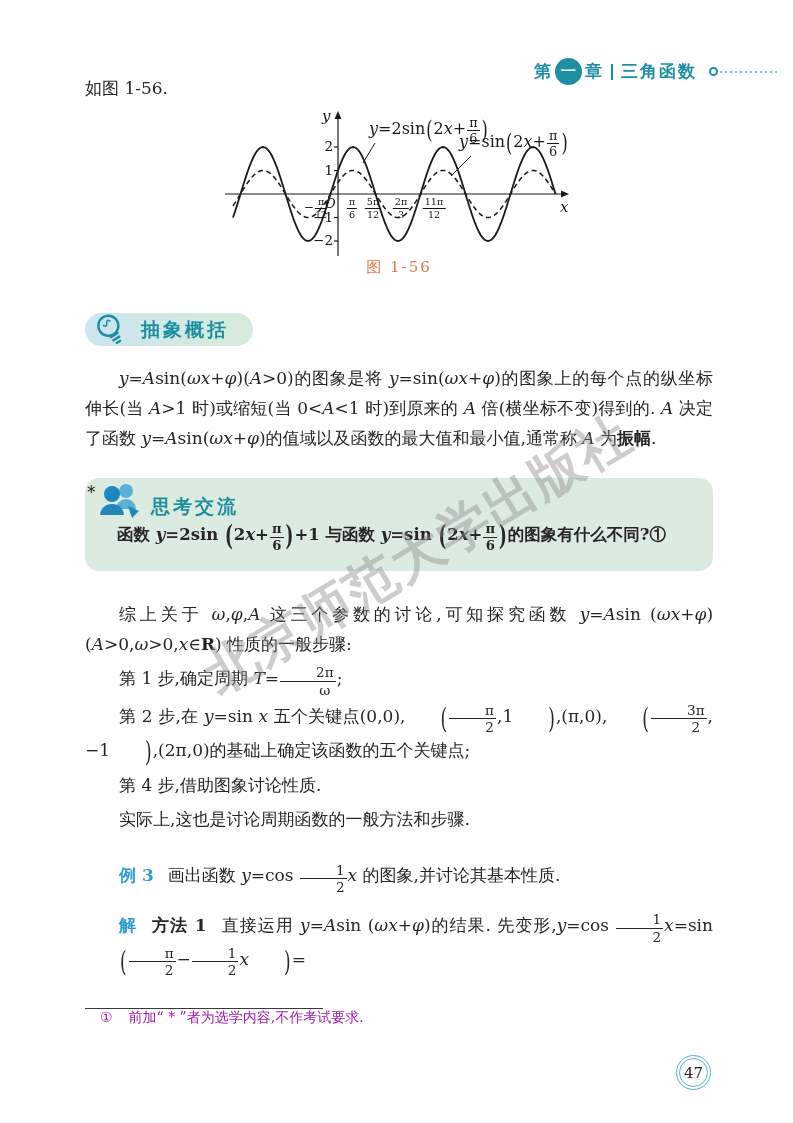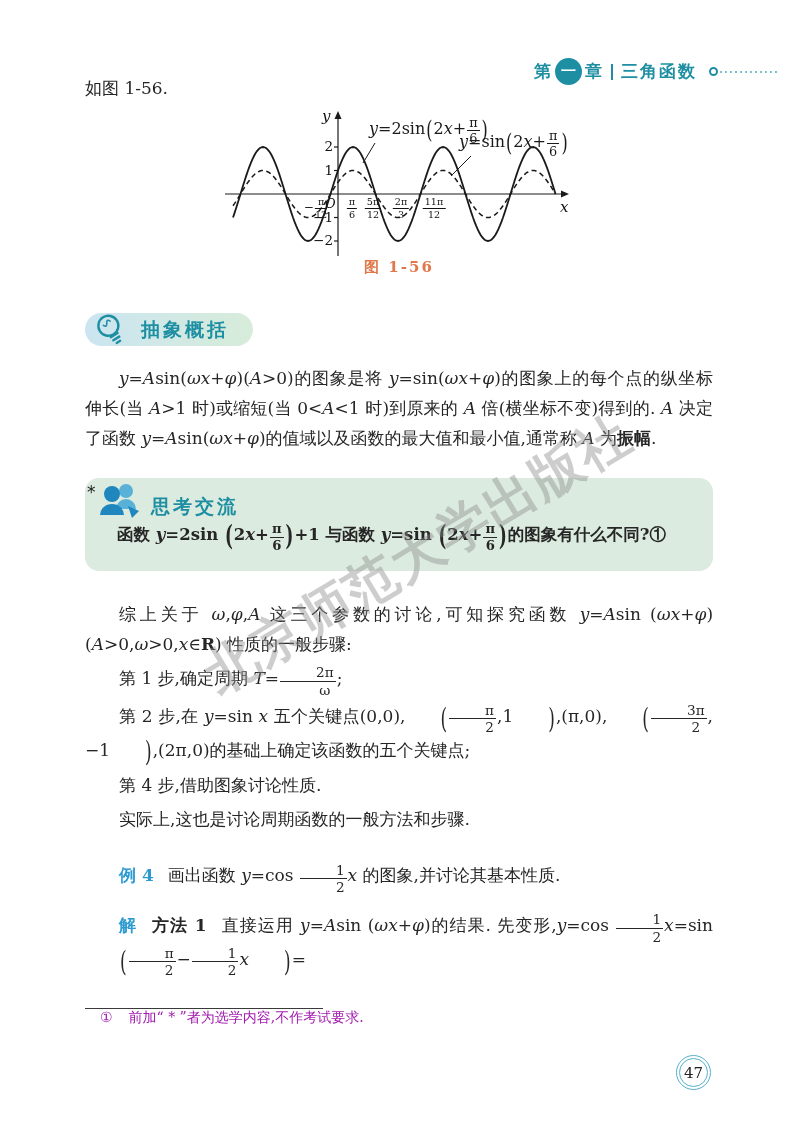--- a/index.html
+++ b/index.html
@@ -47,7 +47,7 @@
   .xtick{position:absolute;top:87px;transform:translateX(-50%);font-size:12px;color:#111;
          font-family:"DejaVu Serif",serif;white-space:nowrap;}
   .fig-caption{position:absolute;left:0;top:148px;width:100%;text-align:center;color:#e0784a;
-               font-weight:bold;font-size:15px;letter-spacing:2px;}
+               font-weight:normal;font-size:15px;letter-spacing:2px;}
 
   
   .pill{position:relative;margin-top:33px;width:168px;height:33px;border-radius:17px;

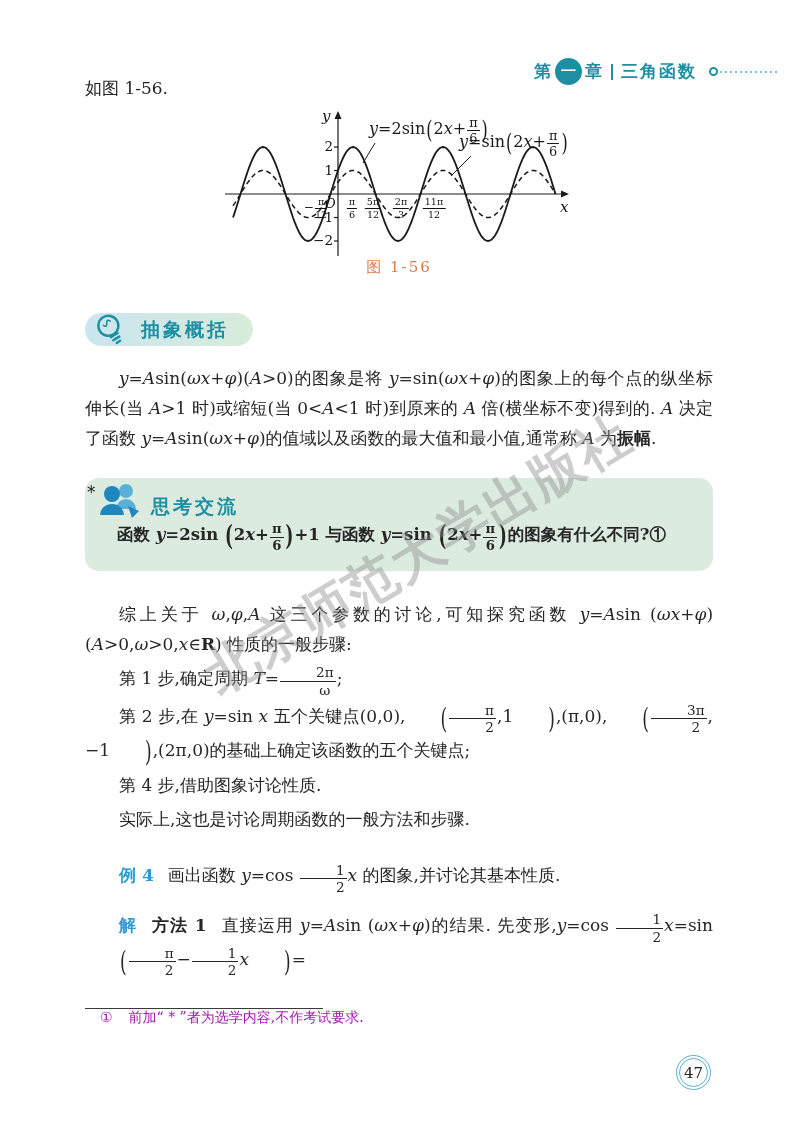--- a/index.html
+++ b/index.html
@@ -196,7 +196,7 @@
     <p class="body-p indent p-step">实际上,这也是讨论周期函数的一般方法和步骤.</p>
 
     <p class="body-p indent example">
-      <span class="lbl-blue">例 4</span><span class="sp2"></span><span>画出函数 <span class="mi">y</span><span class="mr">=cos </span><span class="frac"><span class="fn">1</span><span class="fd">2</span></span><span class="mi">x</span> 的图象,并讨论其基本性质.</span>
+      <span class="lbl-blue">例 3</span><span class="sp2"></span><span>画出函数 <span class="mi">y</span><span class="mr">=cos </span><span class="frac"><span class="fn">1</span><span class="fd">2</span></span><span class="mi">x</span> 的图象,并讨论其基本性质.</span>
     </p>
 
     <p class="body-p indent solution">

